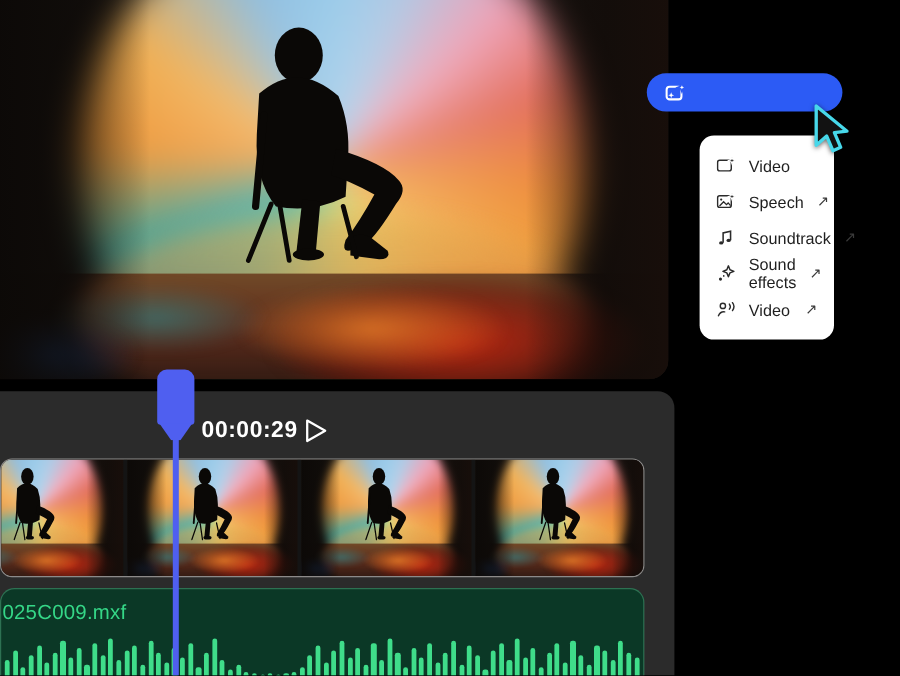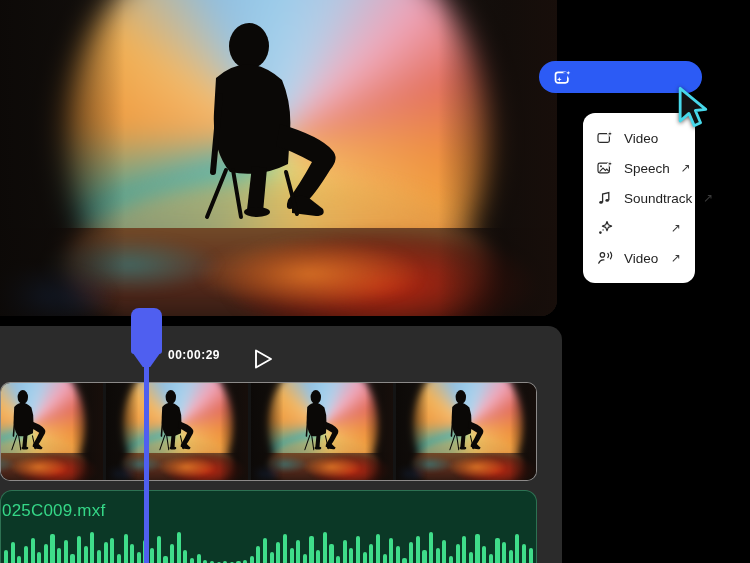--- a/index.html
+++ b/index.html
@@ -183,6 +183,7 @@
           <circle cx="6.1" cy="9.9" r=".7" fill="#2b2b2b"></circle>
         </svg>
       </span>
+      <span class="mi-label">Sound effects</span>
       <span class="mi-arrow">↗</span>
     </div>
 

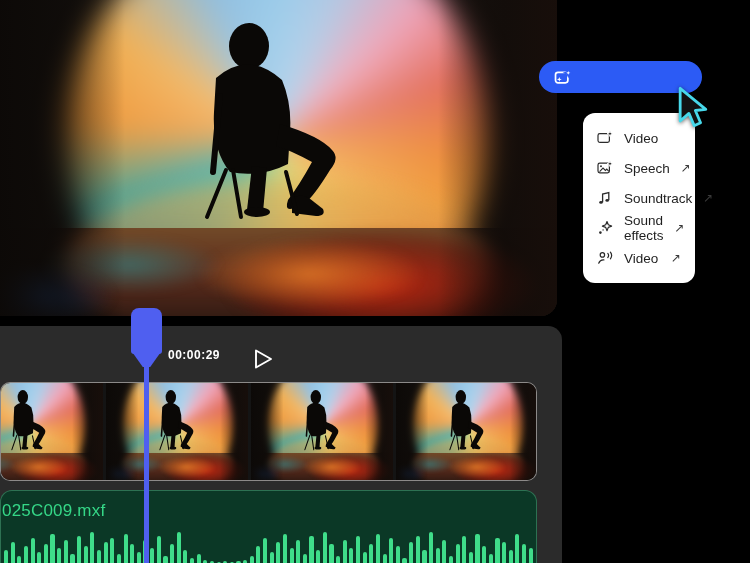--- a/index.html
+++ b/index.html
@@ -57,7 +57,7 @@
   
   #timeline { position:absolute; left:0; top:326px; width:562px; height:237px;
     background:var(--panel,#2b2b2b); border-radius:0 14px 0 0; overflow:hidden; }
-  .time-text { position:absolute; color:#fff; font-size:12px; font-weight:bold; letter-spacing:.5px; }
+  .time-text { position:absolute; color:#fff; font-size:19px; font-weight:bold; letter-spacing:.5px; }
   #time-current { left:168px; top:22px; }
   #time-total { left:296px; top:22px; }
   #play-btn { position:absolute; left:251px; top:21px; width:24px; height:24px; cursor:pointer; background:none; border:none; }

